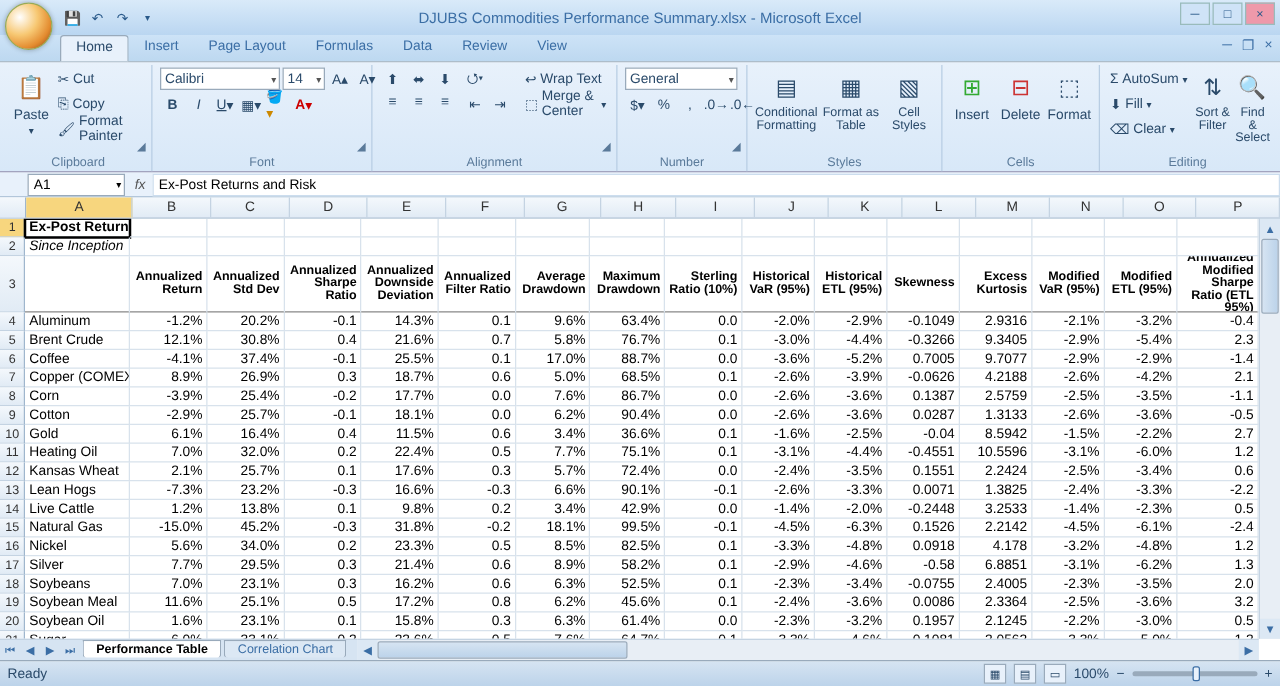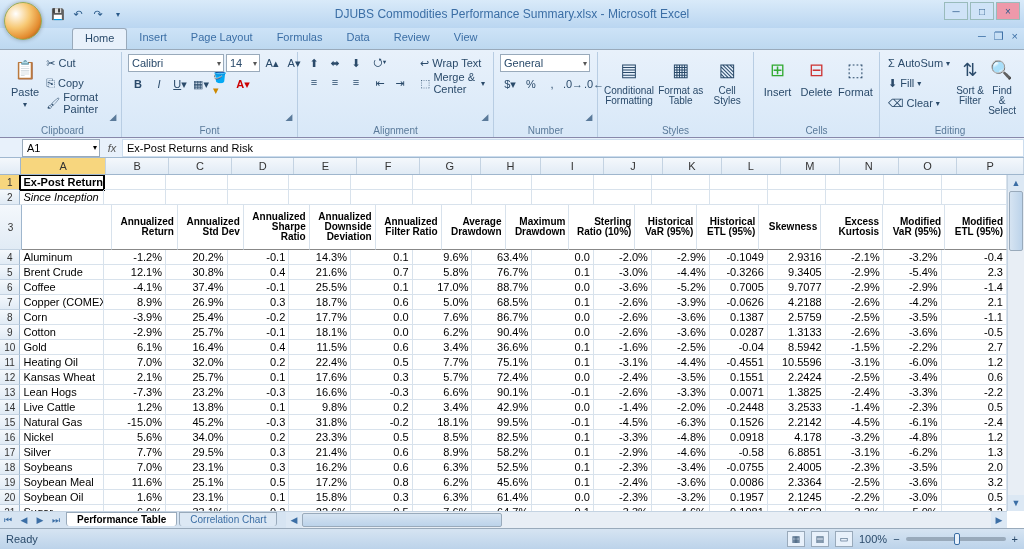--- a/index.html
+++ b/index.html
@@ -16,7 +16,7 @@
 .sub-controls { position:absolute; right:6px; top:30px; display:flex; gap:8px; color:#3b6ea5; font-size:11px; z-index:5;}
 
 
-.ribbon-tabs { height:22px; background:linear-gradient(to bottom,#cde3f7,#bdd8f0); display:flex; padding-left:72px; border-bottom:1px solid #9ab;}
+.ribbon-tabs { height:22px; background:linear-gradient(to bottom,#cde3f7,#bdd8f0); display:flex; padding-left:48px; border-bottom:1px solid #9ab;}
 .ribbon-tab { padding:3px 12px; font-size:11px; color:#3b6ea5; cursor:pointer;}
 .ribbon-tab.active { background:#e8f1fb; border:1px solid #9ab; border-bottom:none; border-radius:3px 3px 0 0; color:#2a4a6a; font-weight:normal;}
 

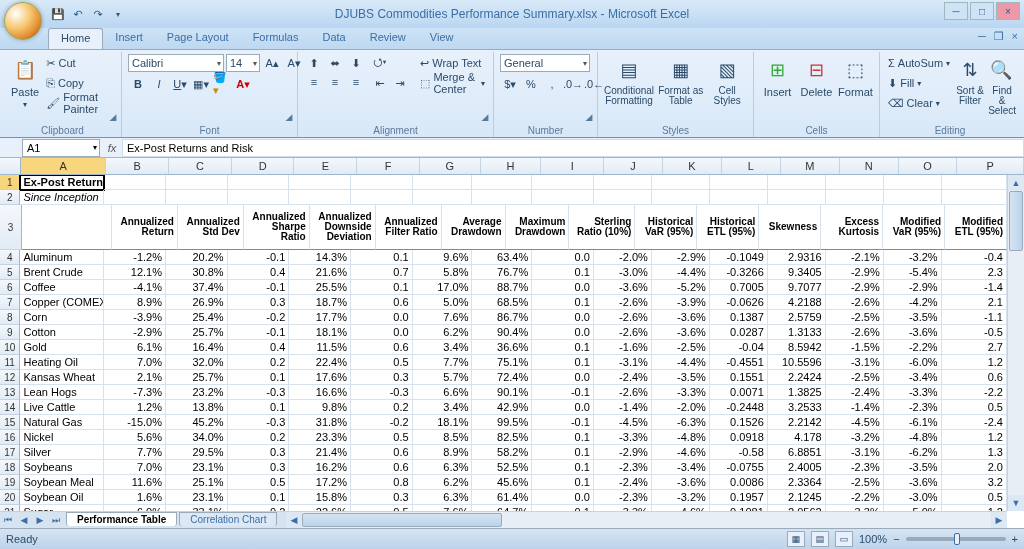--- a/index.html
+++ b/index.html
@@ -379,6 +379,7 @@
         <div class="cell cM">Excess Kurtosis</div>
         <div class="cell cN">Modified VaR (95%)</div>
         <div class="cell cO">Modified ETL (95%)</div>
+        <div class="cell cP">Annualized Modified Sharpe Ratio (ETL 95%)</div>
       </div>
       <div class="gr">
         <div class="rowhdr">4</div>

